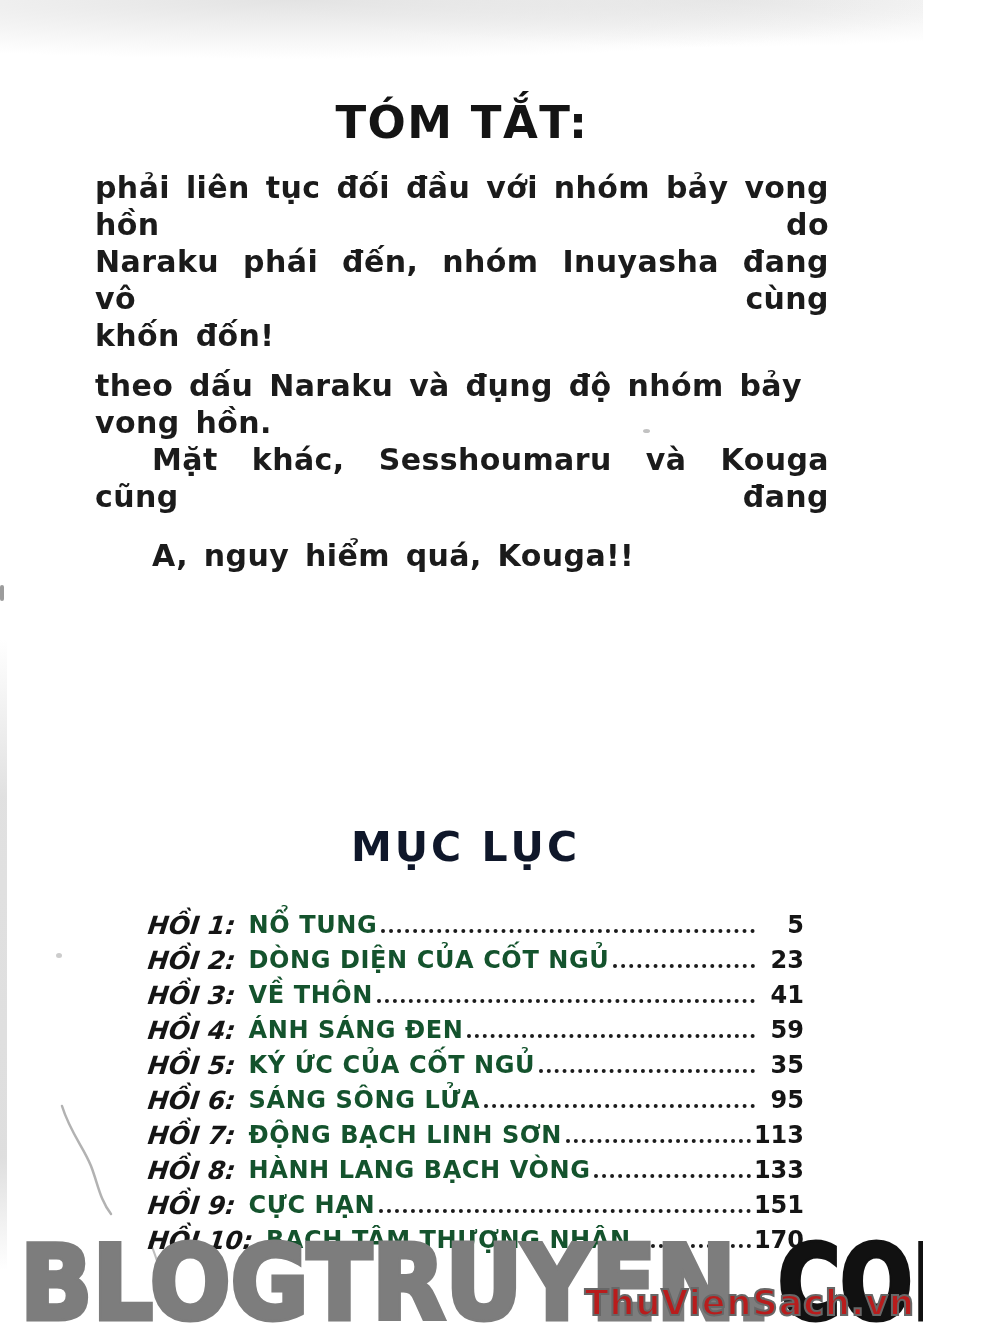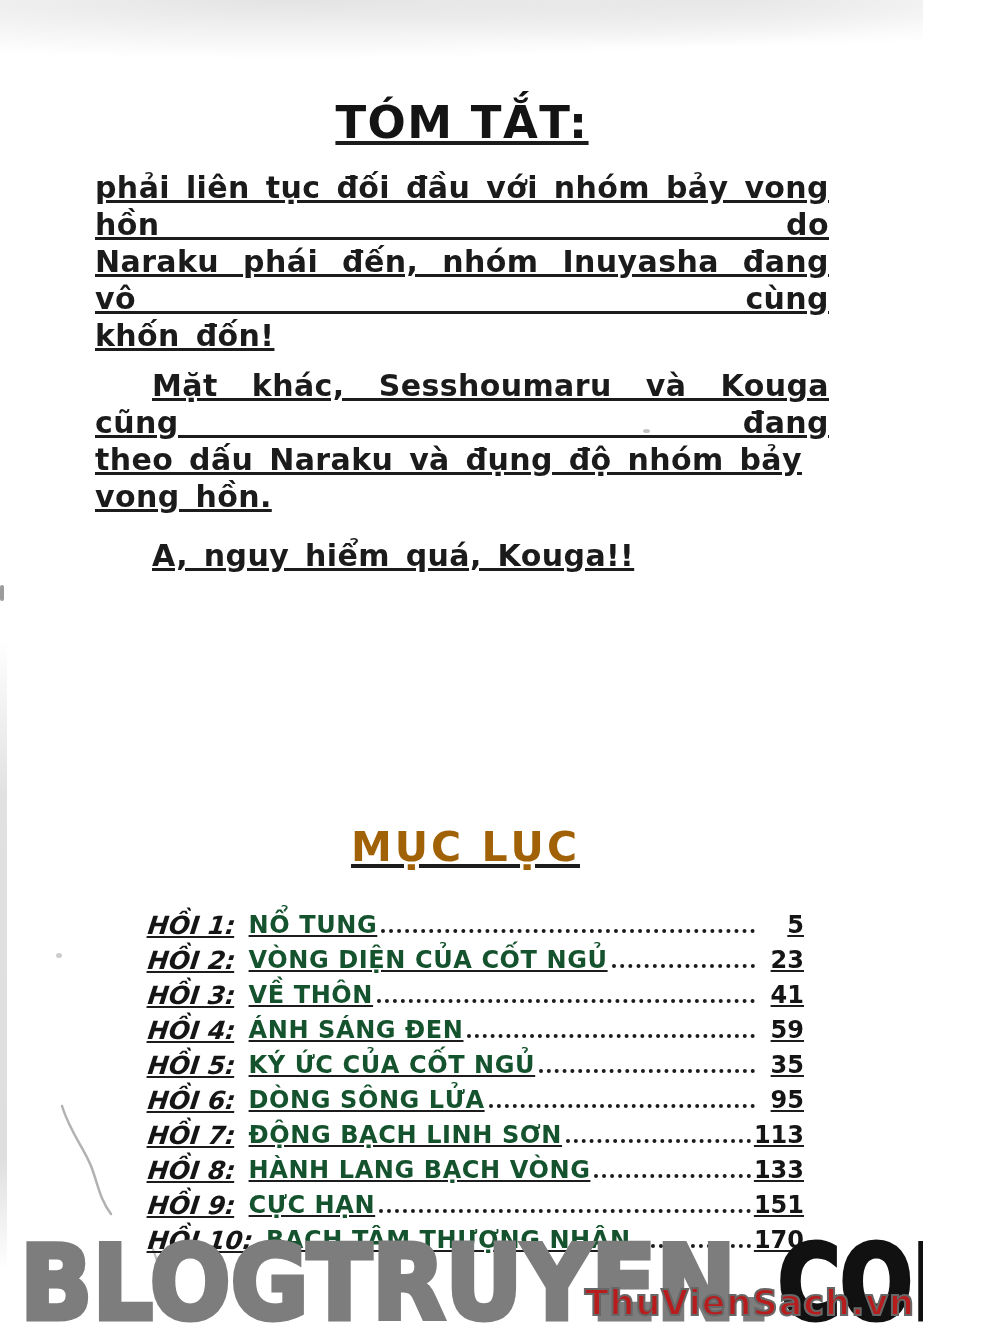--- a/index.html
+++ b/index.html
@@ -11,7 +11,6 @@
     overflow: hidden;
     font-family: "DejaVu Sans", sans-serif;
     color: #1c1c1c;
-    text-decoration: underline;
   }
   
   .top-shade {

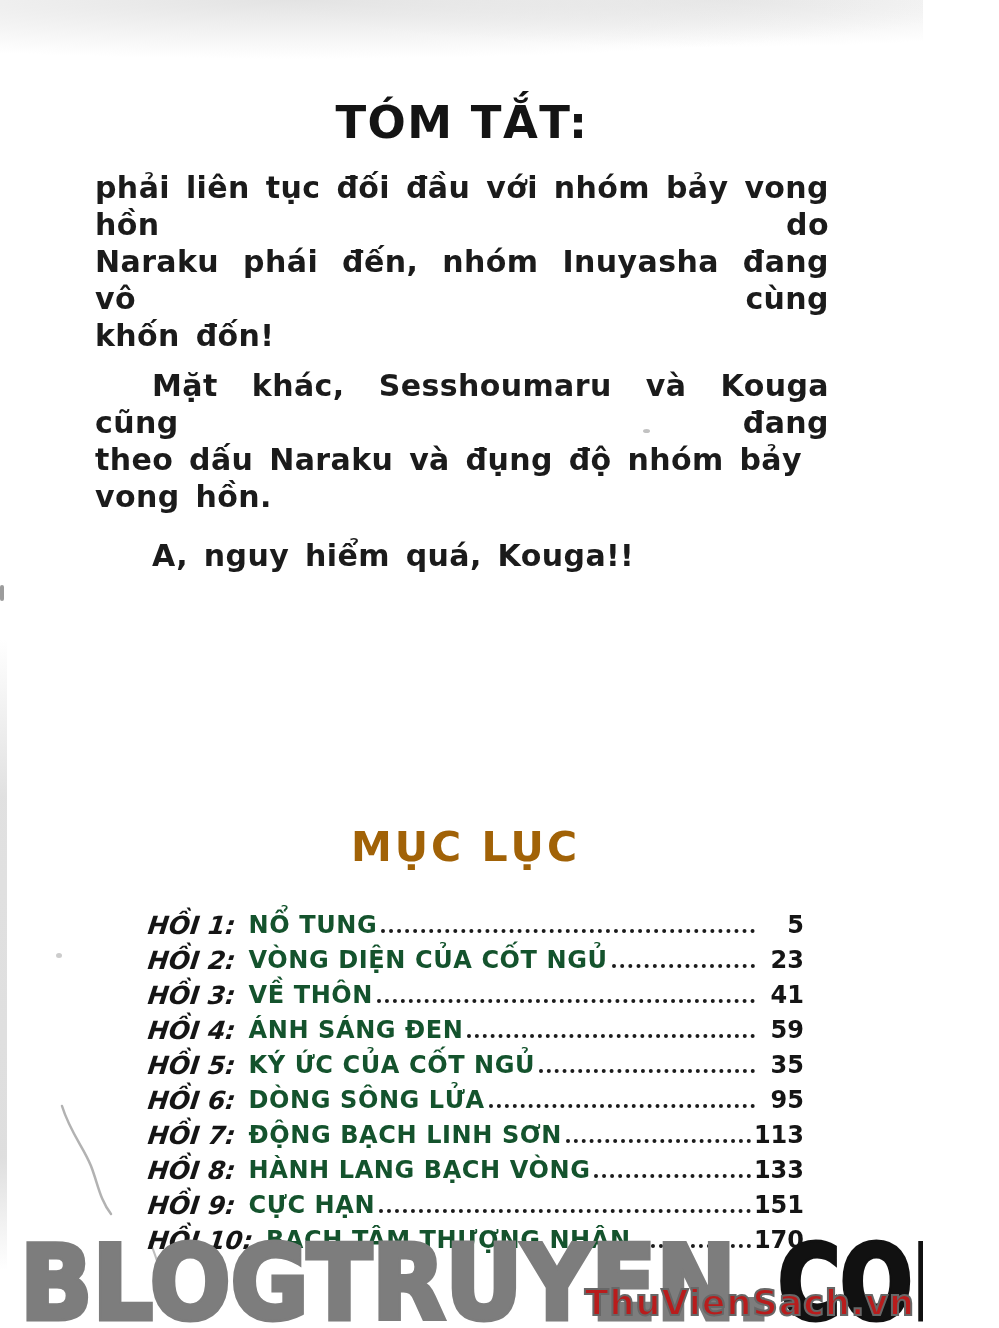--- a/index.html
+++ b/index.html
@@ -109,8 +109,8 @@
     </div>
 
     <div class="para p2">
+      <div class="bodyline">theo dấu Naraku và đụng độ nhóm bảy vong hồn.</div>
       <div class="bodyline just indent">Mặt khác, Sesshoumaru và Kouga cũng đang</div>
-      <div class="bodyline">theo dấu Naraku và đụng độ nhóm bảy vong hồn.</div>
     </div>
 
     <div class="para p3">

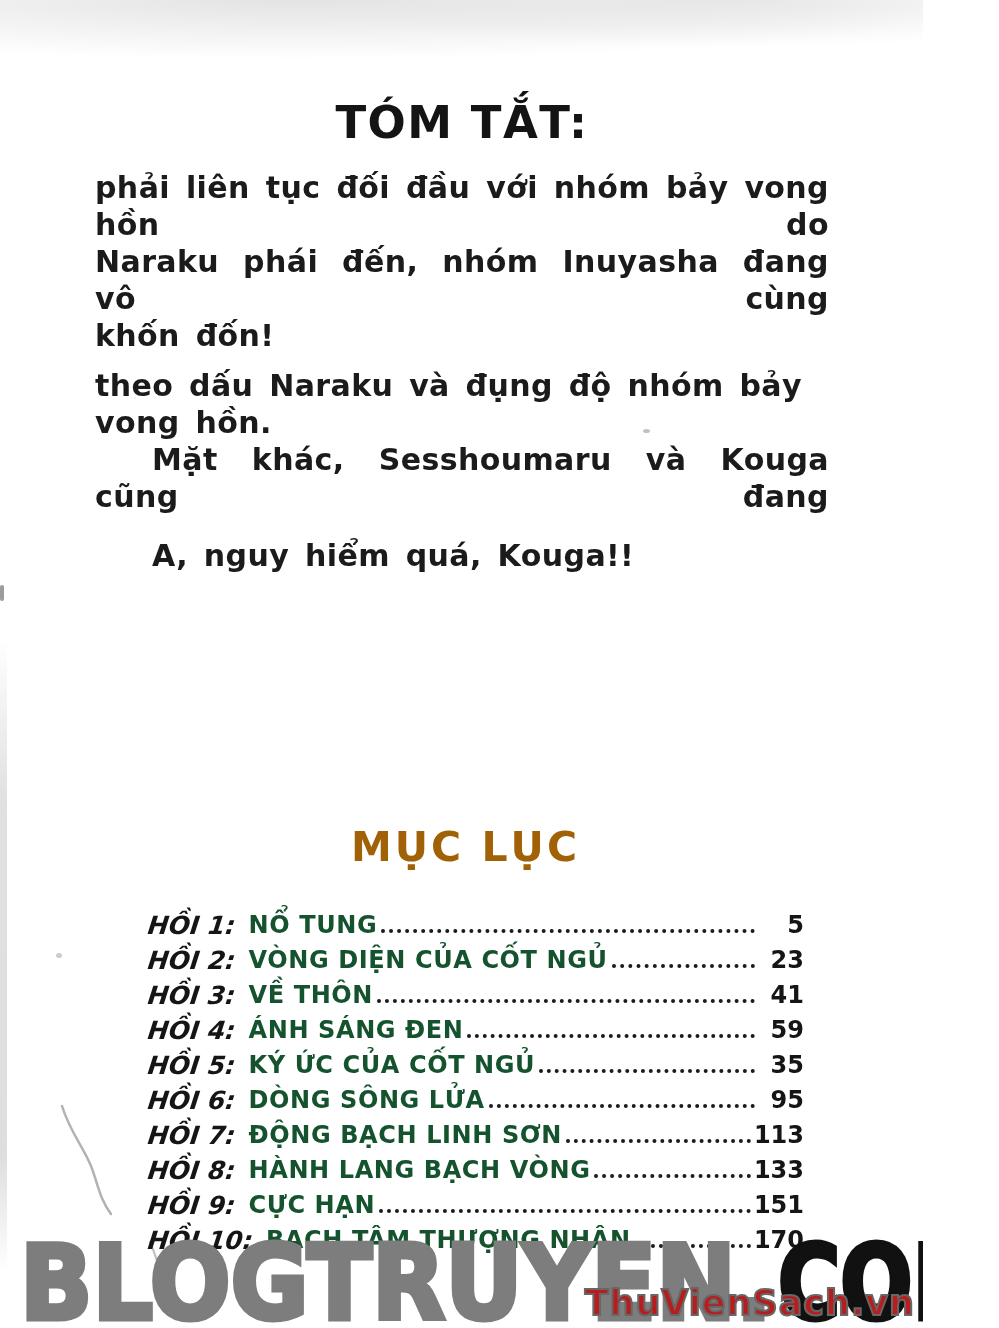--- a/index.html
+++ b/index.html
@@ -52,7 +52,7 @@
   .toc-title {
     margin: 249px 36px 0 0;
     font-size: 41px; line-height: 48px; font-weight: bold;
-    text-align: center; letter-spacing: 3px; color:#a16207;padding-left:44px;
+    text-align: center; letter-spacing: 3px; color:#0f172a;padding-left:44px;
   }
   .toc-rows { margin: 42px 119px 0 148px; }
   .toc-row {

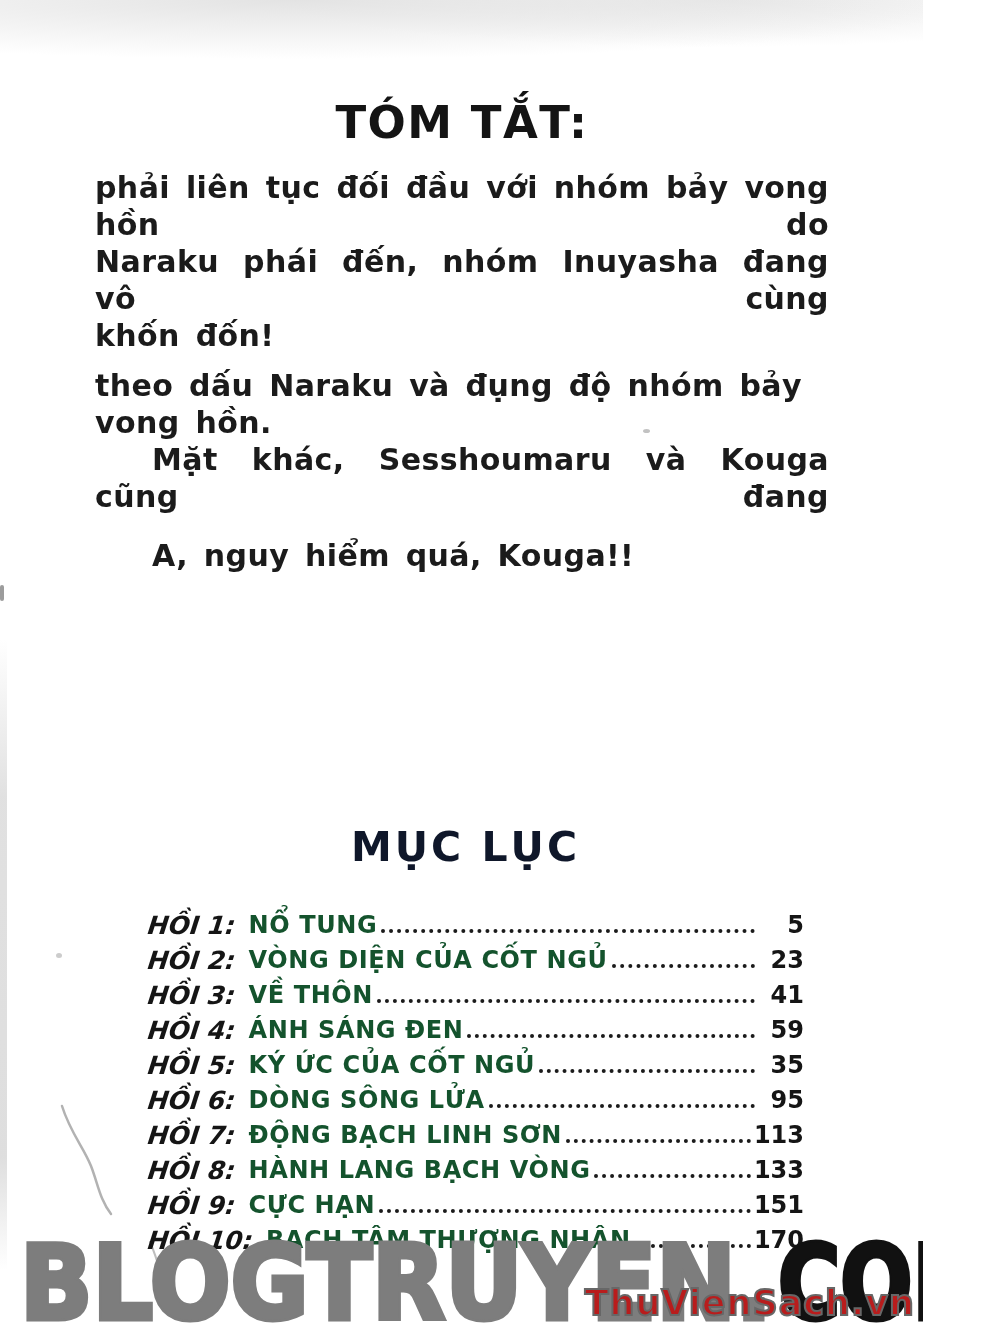--- a/index.html
+++ b/index.html
@@ -130,7 +130,7 @@
       </div>
       <div class="toc-row">
         <span class="chap">HỒI 2:</span>
-        <span class="ttl">VÒNG DIỆN CỦA CỐT NGỦ</span>
+        <span class="ttl">DÒNG DIỆN CỦA CỐT NGỦ</span>
         <span class="dots"></span>
         <span class="pg">23</span>
       </div>

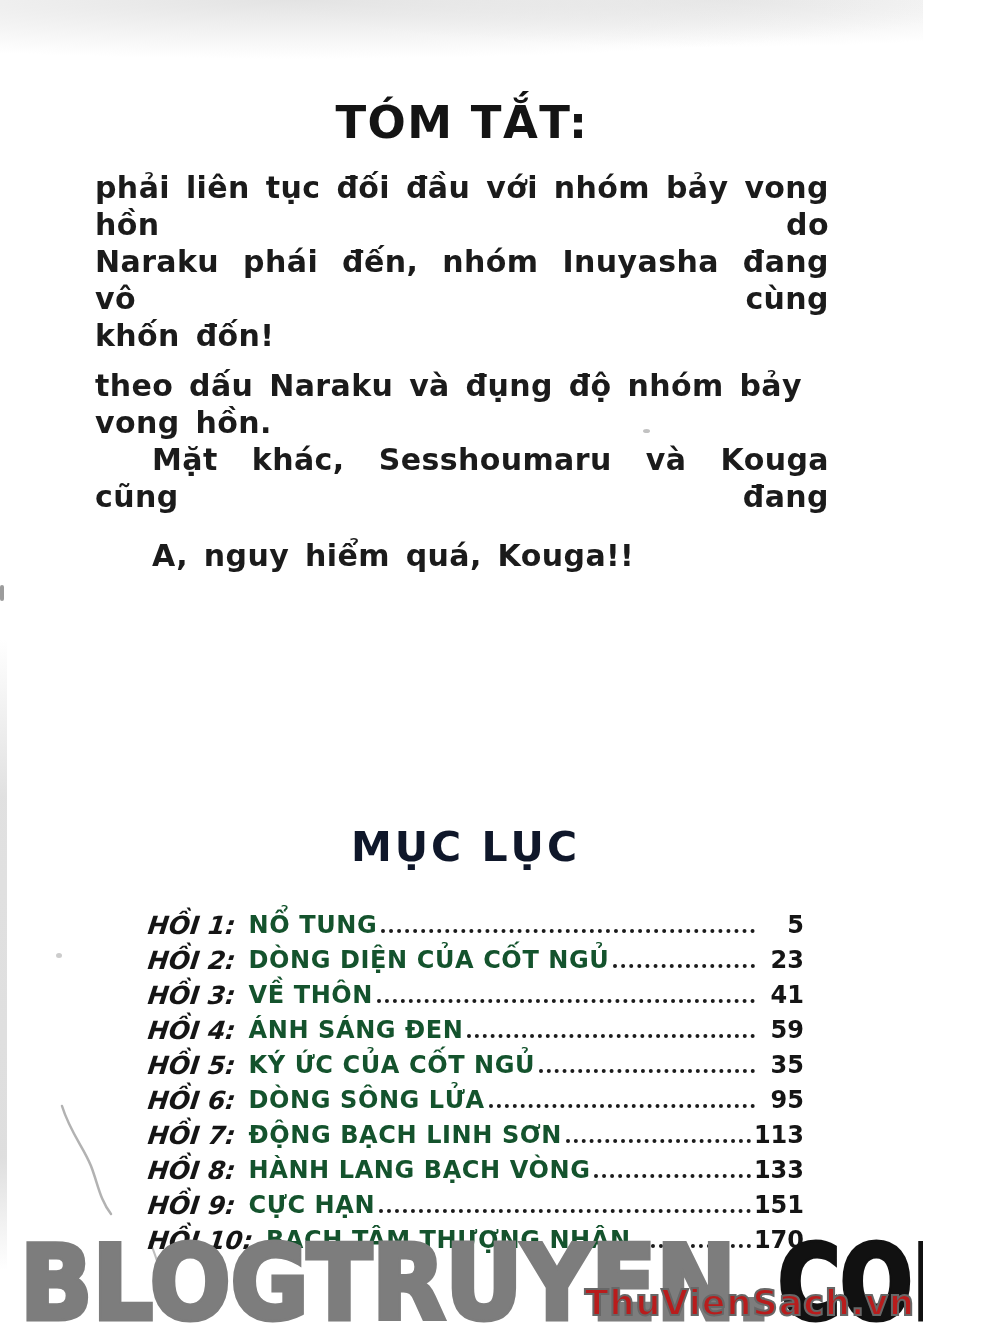--- a/index.html
+++ b/index.html
@@ -154,7 +154,7 @@
       </div>
       <div class="toc-row">
         <span class="chap">HỒI 6:</span>
-        <span class="ttl">DÒNG SÔNG LỬA</span>
+        <span class="ttl">SÁNG SÔNG LỬA</span>
         <span class="dots"></span>
         <span class="pg">95</span>
       </div>

